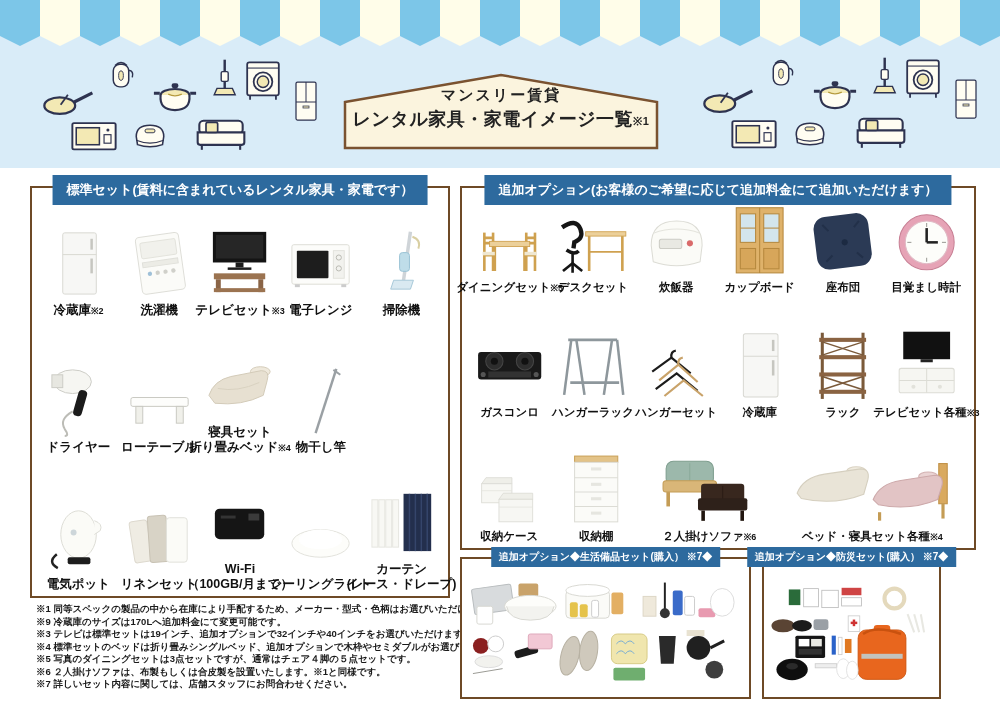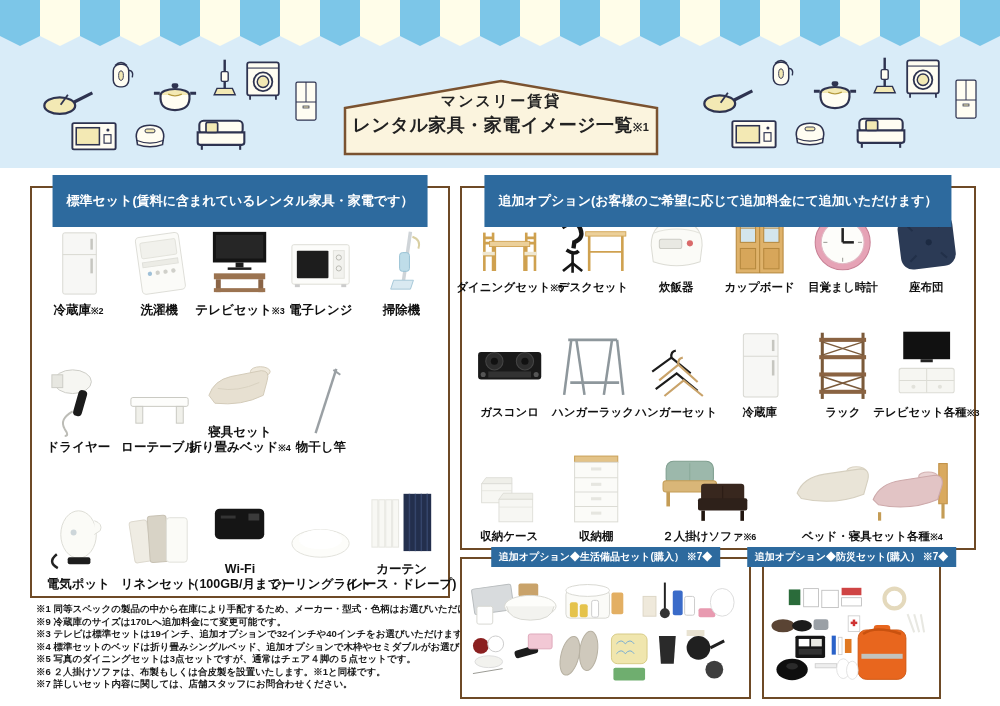--- a/index.html
+++ b/index.html
@@ -19,7 +19,7 @@
   .b-icon{position:absolute;}
   .b-icon svg{width:100%;height:100%;display:block;}
 
-  .plaque{position:absolute;left:343px;top:78px;width:316px;height:78px;}
+  .plaque{position:absolute;left:343px;top:72px;width:316px;height:78px;}
   .plaque > svg{position:absolute;inset:0;width:100%;height:100%;}
   .plaque-text{position:absolute;left:0;right:0;top:14px;text-align:center;color:#222;font-weight:bold;}
   .pt1{font-size:15px;letter-spacing:2px;}

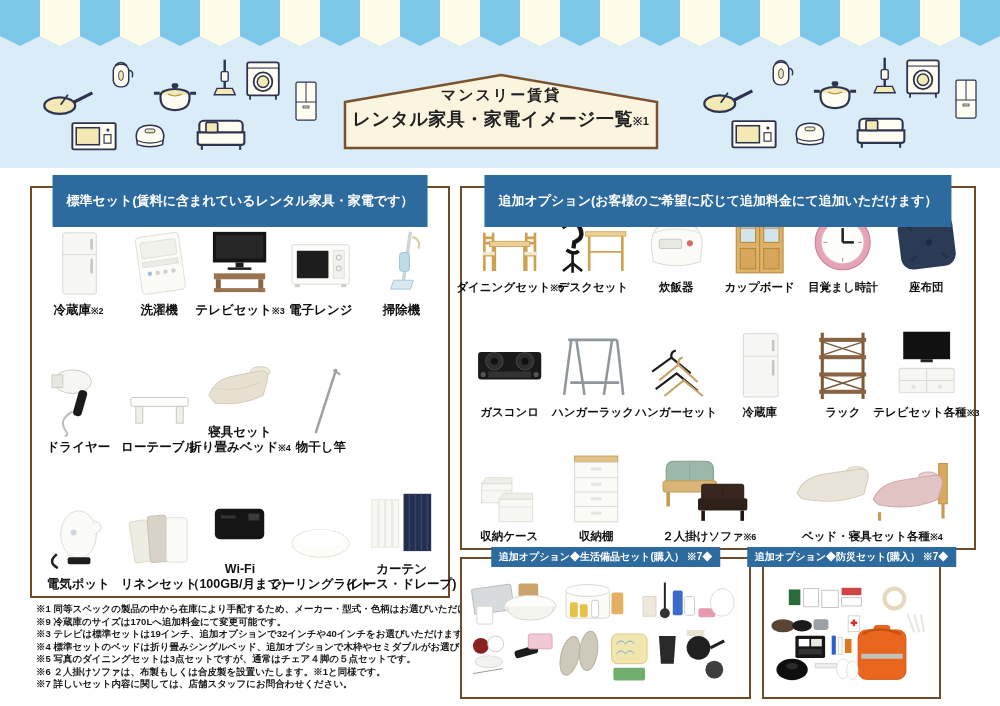--- a/index.html
+++ b/index.html
@@ -30,7 +30,7 @@
   .box{position:absolute;background:#fff;border:2px solid #6e4a26;box-sizing:border-box;}
   .left-box{left:30px;top:186px;width:420px;height:412px;}
   .right-box{left:460px;top:186px;width:516px;height:364px;}
-  .box-header{position:absolute;top:-13px;left:50%;transform:translateX(-50%);background:#2d6a9e;color:#fff;font-weight:bold;font-size:13px;padding:17px 14px;white-space:nowrap;z-index:2;}
+  .box-header{position:absolute;top:-13px;left:50%;transform:translateX(-50%);background:#2d6a9e;color:#fff;font-weight:bold;font-size:13px;padding:6px 14px;white-space:nowrap;z-index:2;}
   .small-box{height:142px;}
   .life{left:460px;top:557px;width:291px;}
   .bosai{left:762px;top:557px;width:179px;}

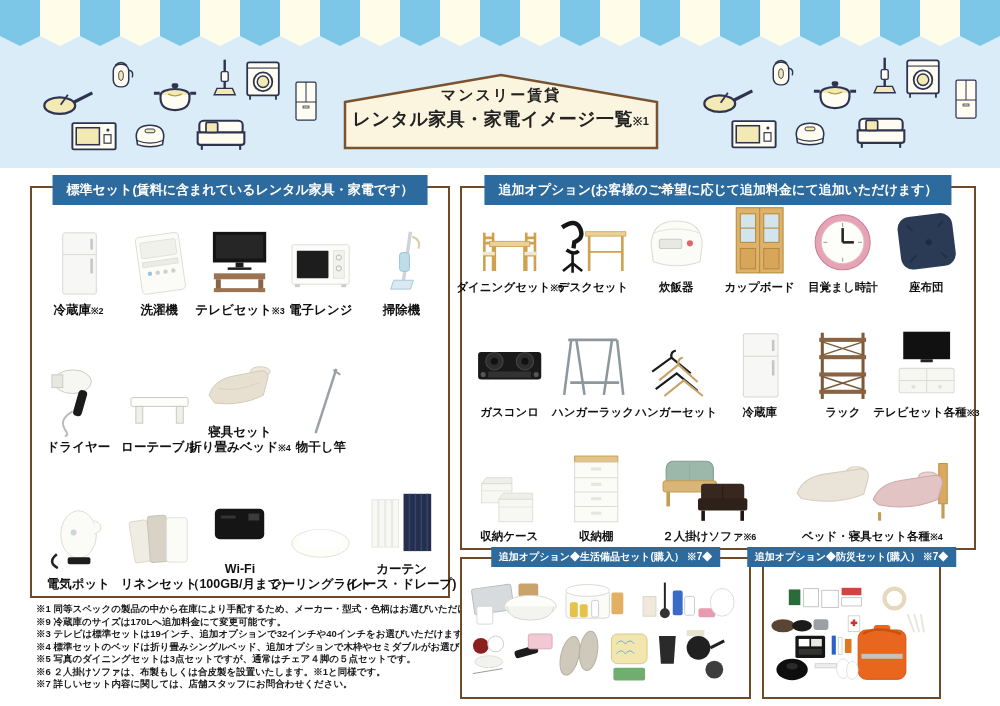--- a/index.html
+++ b/index.html
@@ -543,6 +543,18 @@
           <div class="p-cell">
             <div class="p-icon">
               <svg viewBox="0 0 72 72" preserveAspectRatio="xMidYMax meet">
+                <rect x="9" y="10" width="54" height="52" rx="12" fill="#2b3a55" transform="rotate(-7 36 36)"></rect>
+                <circle cx="38" cy="37" r="3" fill="#1c2a42"></circle>
+                <path d="M16 20 l6 6 M52 16 l-5 6 M20 56 l6 -6 M56 52 l-6 -5" stroke="#223049" stroke-width="2"></path>
+              </svg>
+            </div>
+            <div class="p-label">
+              <div>座布団</div>
+            </div>
+          </div>
+          <div class="p-cell">
+            <div class="p-icon">
+              <svg viewBox="0 0 72 72" preserveAspectRatio="xMidYMax meet">
                 <circle cx="36" cy="37" r="27" fill="#e6a3b6" stroke="#c77e93"></circle>
                 <circle cx="36" cy="37" r="21" fill="#fdfdfa" stroke="#e0bac5"></circle>
                 <g stroke="#9a9a94">
@@ -557,18 +569,6 @@
             </div>
             <div class="p-label">
               <div>目覚まし時計</div>
-            </div>
-          </div>
-          <div class="p-cell">
-            <div class="p-icon">
-              <svg viewBox="0 0 72 72" preserveAspectRatio="xMidYMax meet">
-                <rect x="9" y="10" width="54" height="52" rx="12" fill="#2b3a55" transform="rotate(-7 36 36)"></rect>
-                <circle cx="38" cy="37" r="3" fill="#1c2a42"></circle>
-                <path d="M16 20 l6 6 M52 16 l-5 6 M20 56 l6 -6 M56 52 l-6 -5" stroke="#223049" stroke-width="2"></path>
-              </svg>
-            </div>
-            <div class="p-label">
-              <div>座布団</div>
             </div>
           </div>
         </div>

